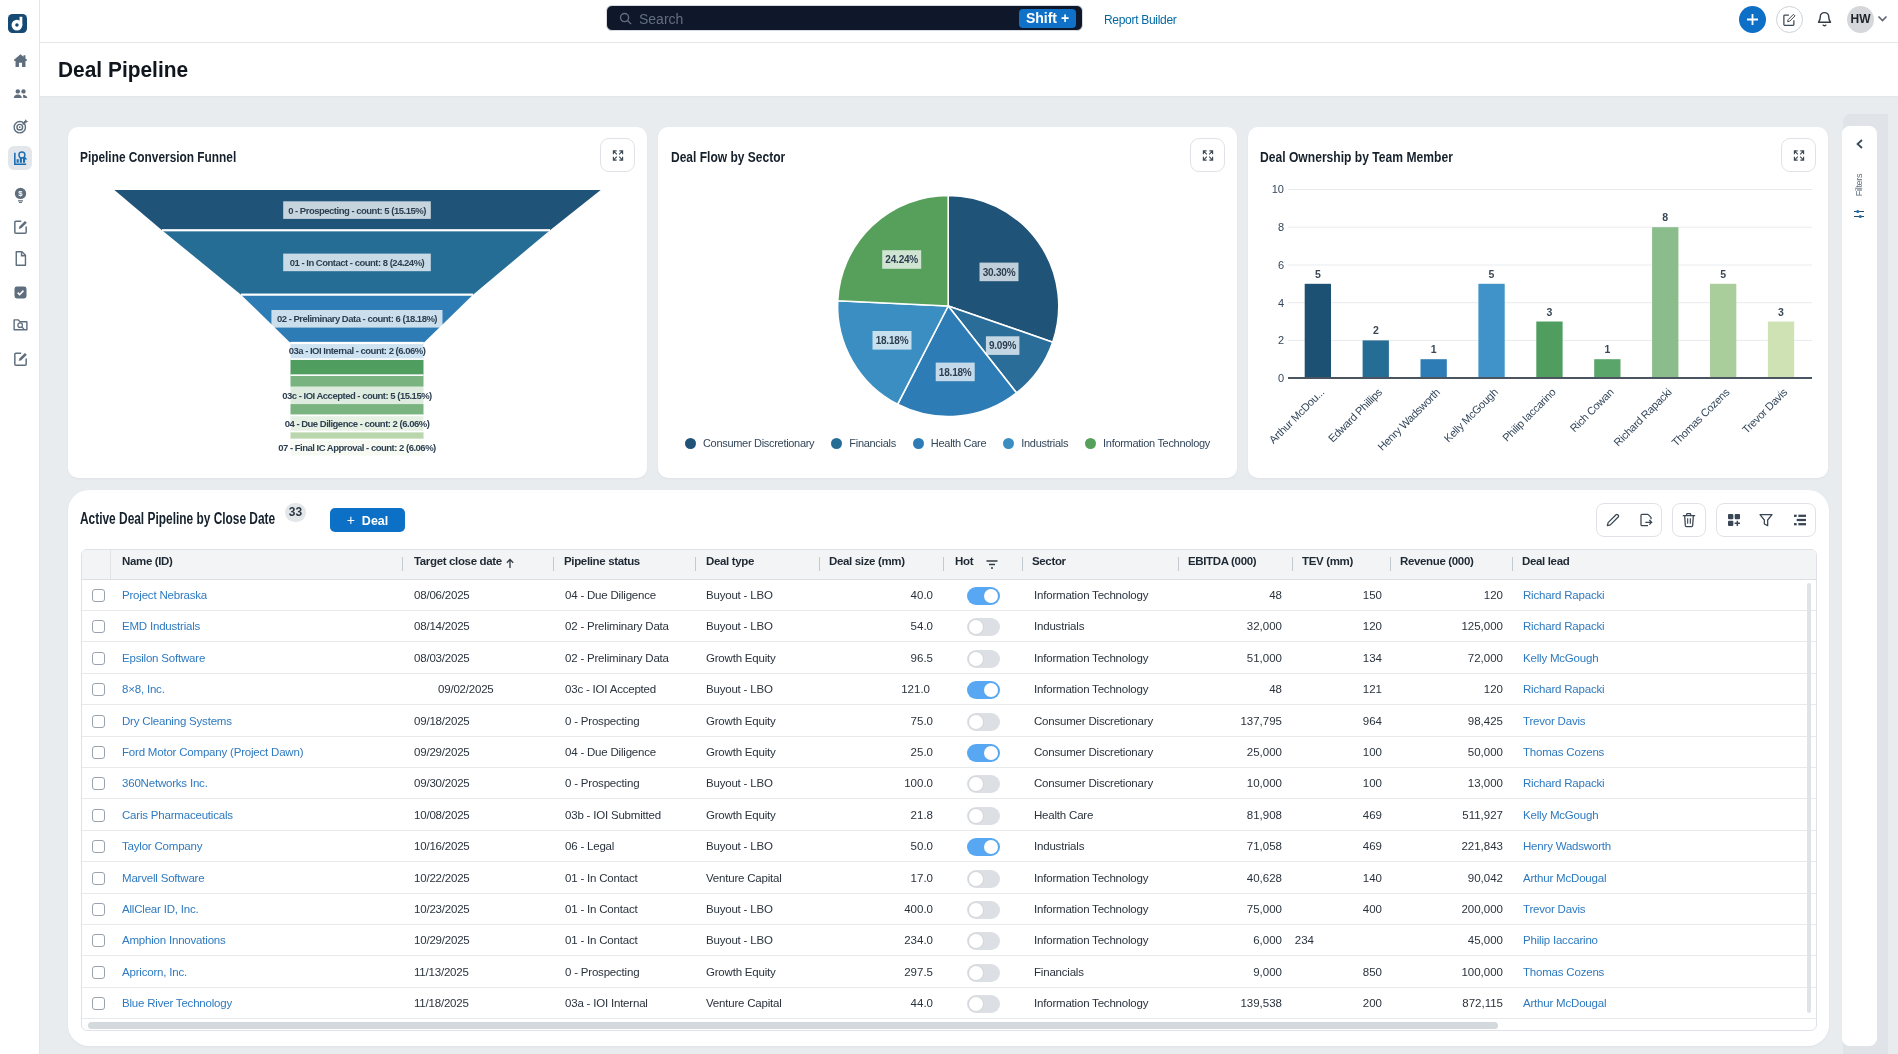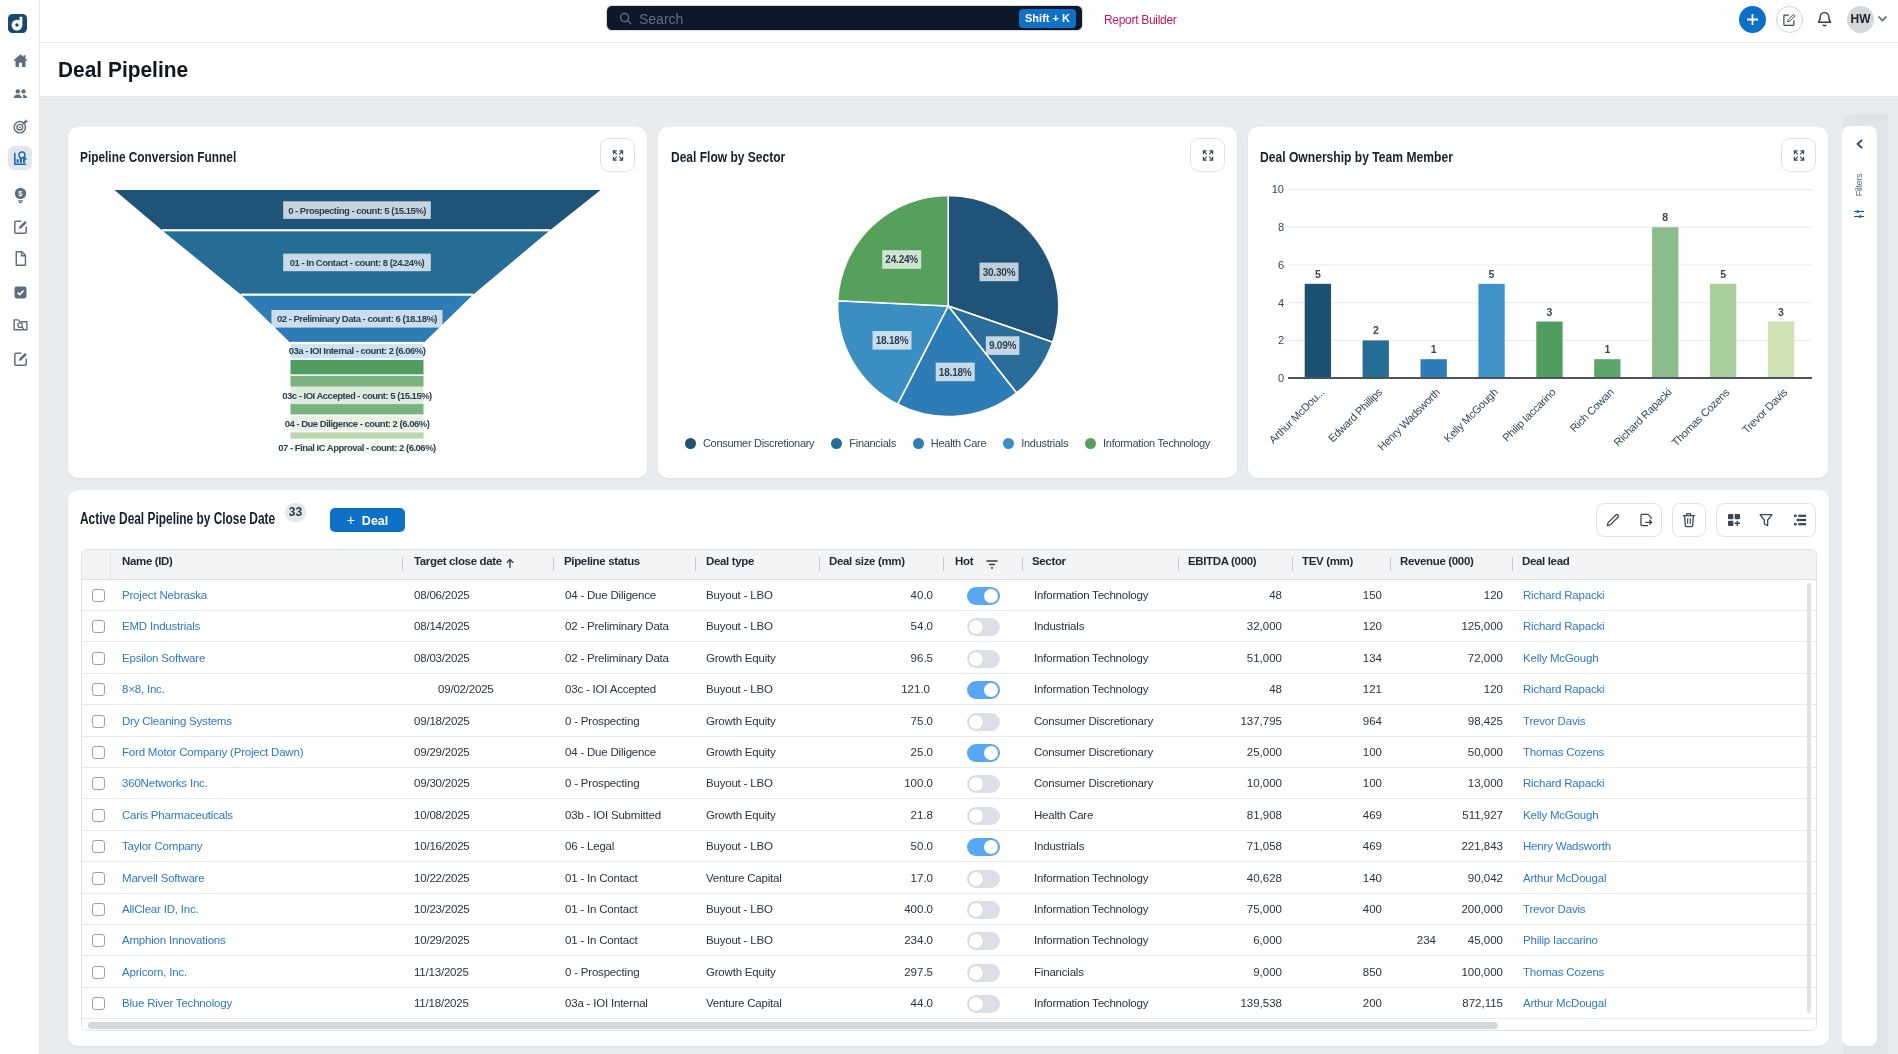--- a/index.html
+++ b/index.html
@@ -14,7 +14,7 @@
 .expandbtn { position:absolute; width:35px; height:34px; background:#fff; border:1px solid #dfe3e8; border-radius:9px; }
 #searchbox { position:absolute; left:566px; top:5px; width:477px; height:26px; background:#0f172a; border:1px solid #d8dce0; border-radius:6px; }
 #searchbox .ph { position:absolute; left:32px; top:5px; font-size:14px; color:#62707e; }
-#shiftk { position:absolute; right:6px; top:3px; width:57px; height:19px; background:#0f72c8; border-radius:4px; color:#fff; font-size:11px; font-weight:bold; text-align:center; line-height:19px; }
+#shiftk { position:absolute; right:6px; top:3px; width:57px; height:19px; background:#0f72c8; border-radius:4px; color:#fff; font-size:14px; font-weight:bold; text-align:center; line-height:19px; }
 #reportbuilder { position:absolute; left:1064px; top:13px; font-size:12px; color:#be185d; letter-spacing:-0.3px; }
 #tbl { position:absolute; left:13px; top:59px; width:1736px; height:482px; border:1px solid #dfe3e7; border-radius:6px; background:#fff; overflow:hidden; }
 #thead { position:absolute; left:0; top:0; width:100%; height:30px; background:#f2f4f6; border-bottom:1px solid #dbe0e4; }

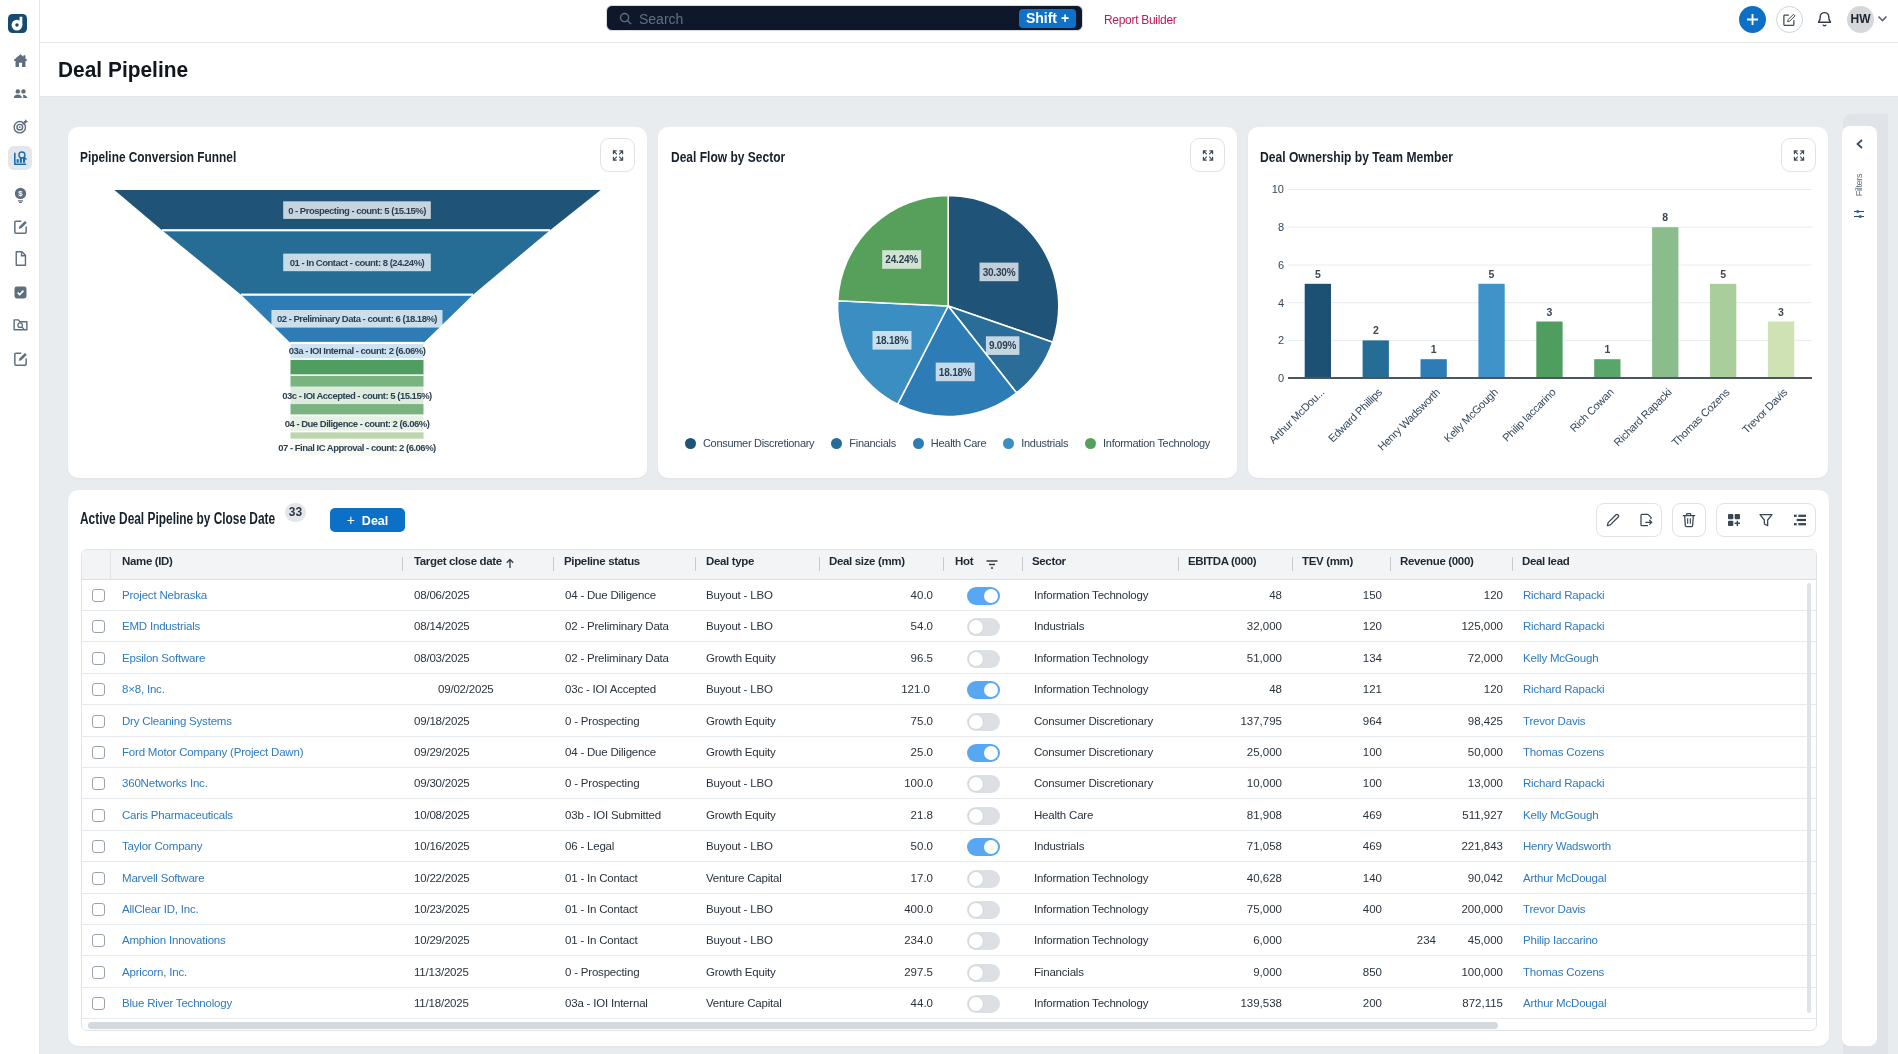--- a/index.html
+++ b/index.html
@@ -15,7 +15,7 @@
 #searchbox { position:absolute; left:566px; top:5px; width:477px; height:26px; background:#0f172a; border:1px solid #d8dce0; border-radius:6px; }
 #searchbox .ph { position:absolute; left:32px; top:5px; font-size:14px; color:#62707e; }
 #shiftk { position:absolute; right:6px; top:3px; width:57px; height:19px; background:#0f72c8; border-radius:4px; color:#fff; font-size:14px; font-weight:bold; text-align:center; line-height:19px; }
-#reportbuilder { position:absolute; left:1064px; top:13px; font-size:12px; color:#be185d; letter-spacing:-0.3px; }
+#reportbuilder { position:absolute; left:1064px; top:13px; font-size:12px; color:#0369a1; letter-spacing:-0.3px; }
 #tbl { position:absolute; left:13px; top:59px; width:1736px; height:482px; border:1px solid #dfe3e7; border-radius:6px; background:#fff; overflow:hidden; }
 #thead { position:absolute; left:0; top:0; width:100%; height:30px; background:#f2f4f6; border-bottom:1px solid #dbe0e4; }
 .hcell { position:absolute; top:5px; font-size:11.5px; font-weight:700; color:#1f2933; white-space:nowrap; letter-spacing:-0.35px; }

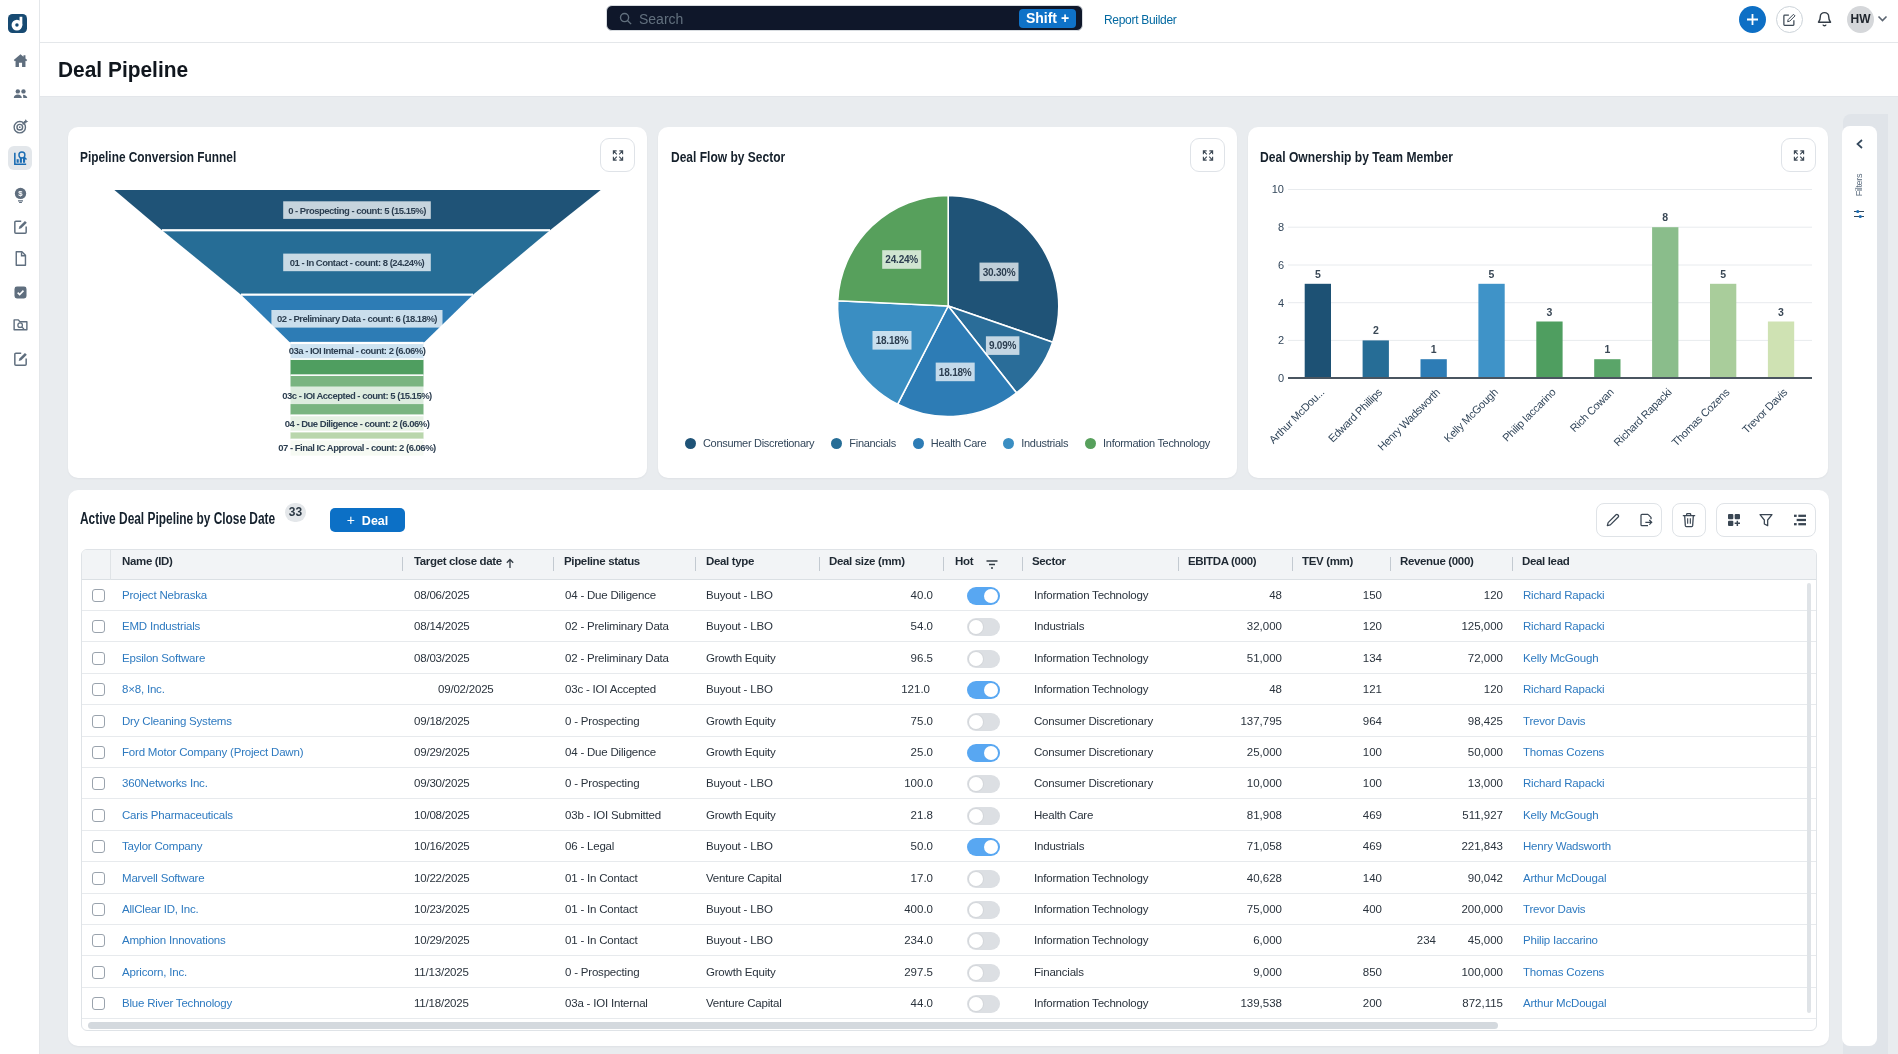--- a/index.html
+++ b/index.html
@@ -284,7 +284,7 @@
     </div>
 </div>
 
-<div class="card" id="card4" style="left:68px; top:490px; width:1761px; height:556px;">
+<div class="card" id="card4" style="left:68px; top:490px; width:1761px; height:556px;border-radius:21px;">
   <div style="position:absolute; left:12px; top:20px; font-size:16px; font-weight:bold; color:#14202c; transform:scaleX(0.744); transform-origin:0 50%; white-space:nowrap;">Active Deal Pipeline by Close Date</div>
   <div style="position:absolute; left:217px; top:13px; width:21px; height:19px; background:#e4e7ea; border-radius:10px; font-size:12px; font-weight:600; color:#2c3945; text-align:center; line-height:19px;">33</div>
   <div id="dealbtn" style="position:absolute; left:262px; top:18px; width:75px; height:24px; background:#0c70c6; border-radius:5px; color:#fff; text-align:center; line-height:24px; font-size:12.5px; font-weight:600;"><span style="font-size:14px; font-weight:400;">+</span>&nbsp;&nbsp;Deal</div>

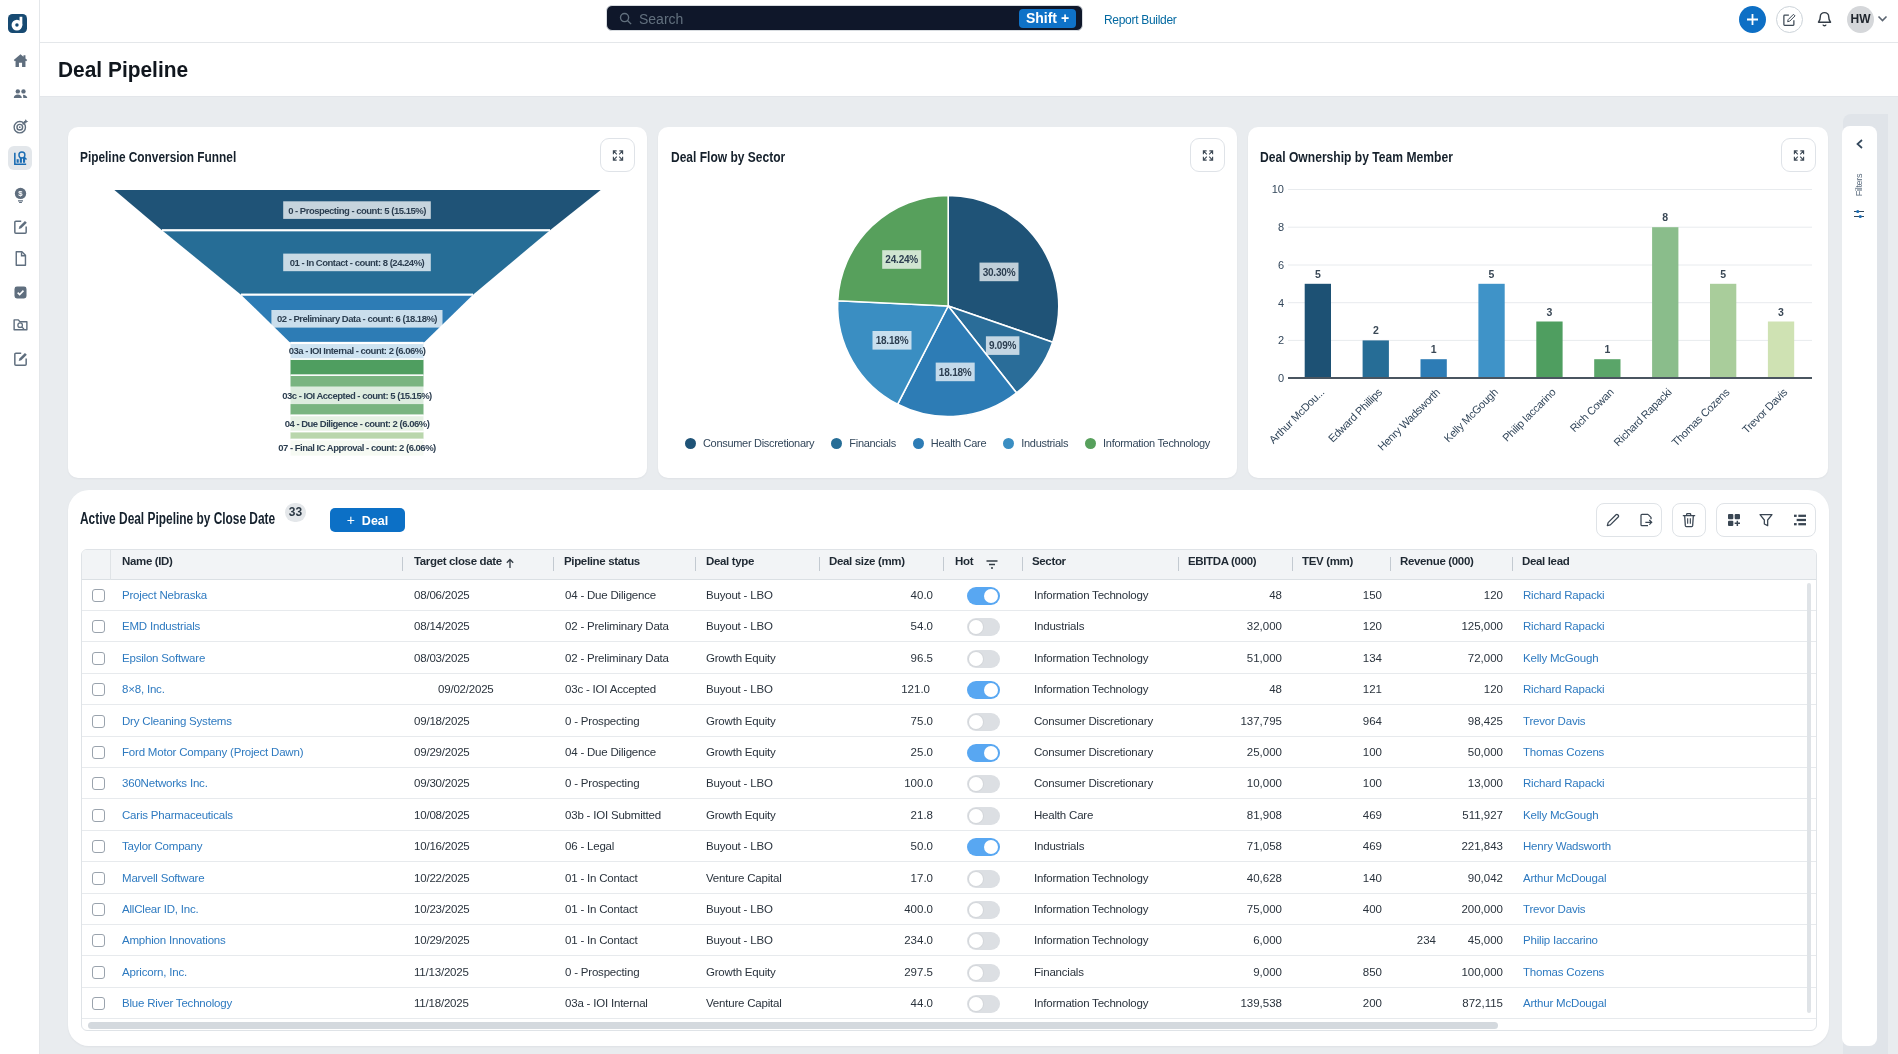--- a/index.html
+++ b/index.html
@@ -507,7 +507,7 @@
         </div>
 <div class="cell" style="left:952px;">Information Technology</div>
 <div class="cell num" style="left:1100px; width:100px;">6,000</div>
-<div class="cell num" style="left:1254px; width:100px;">234</div>
+<div class="cell num" style="left:1132px; width:100px;">234</div>
 <div class="cell num" style="left:1321px; width:100px;">45,000</div>
 <div class="cell link" style="left:1441px;">Philip Iaccarino</div>
 </div>

